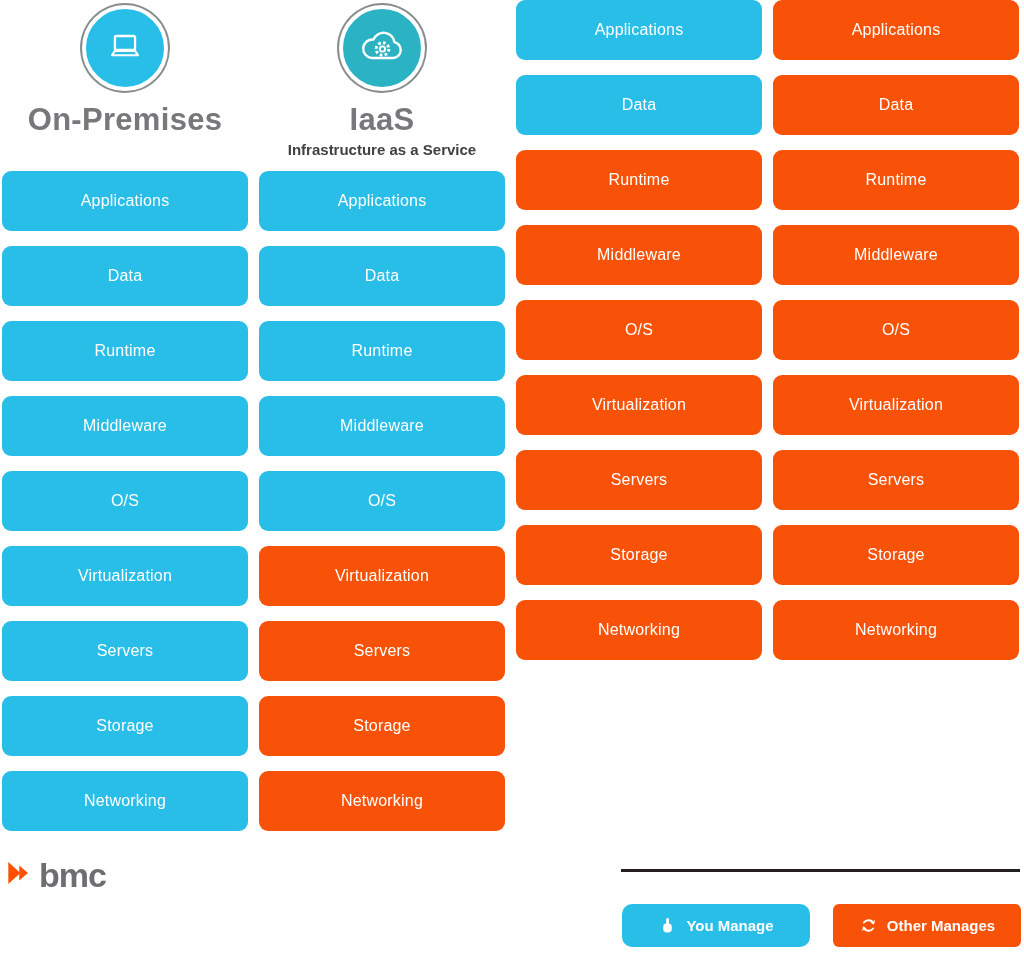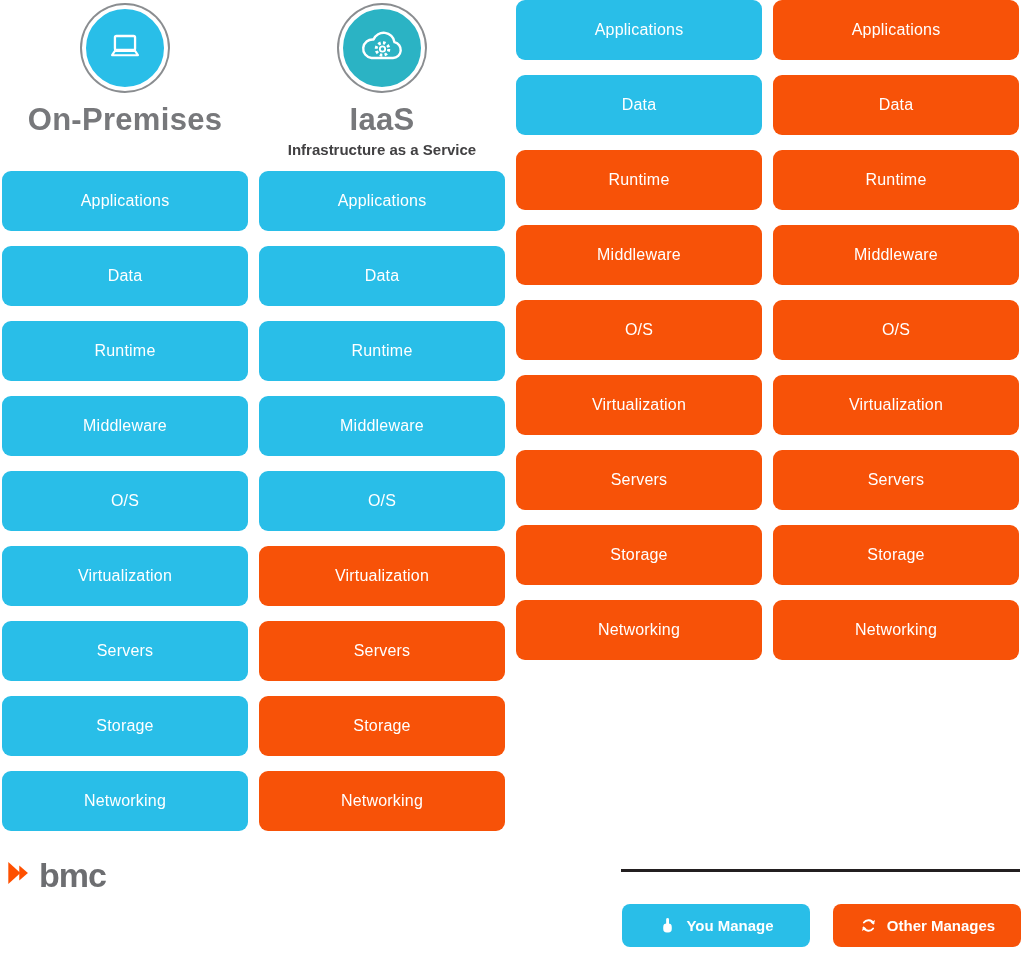--- a/index.html
+++ b/index.html
@@ -150,7 +150,7 @@
 
   <div class="legend-rule"></div>
 
-  <div class="legend-item legend-you" id="legend-you" style="background: rgb(41, 190, 232);">
+  <div class="legend-item legend-you" id="legend-you" style="background: rgb(41, 190, 232); border-radius: 10px;">
     <span class="licon">
       <svg viewBox="0 0 24 24" width="19" height="19">
         <rect x="10.3" y="2.6" width="3.6" height="10.5" rx="1.8" fill="#fff"></rect>

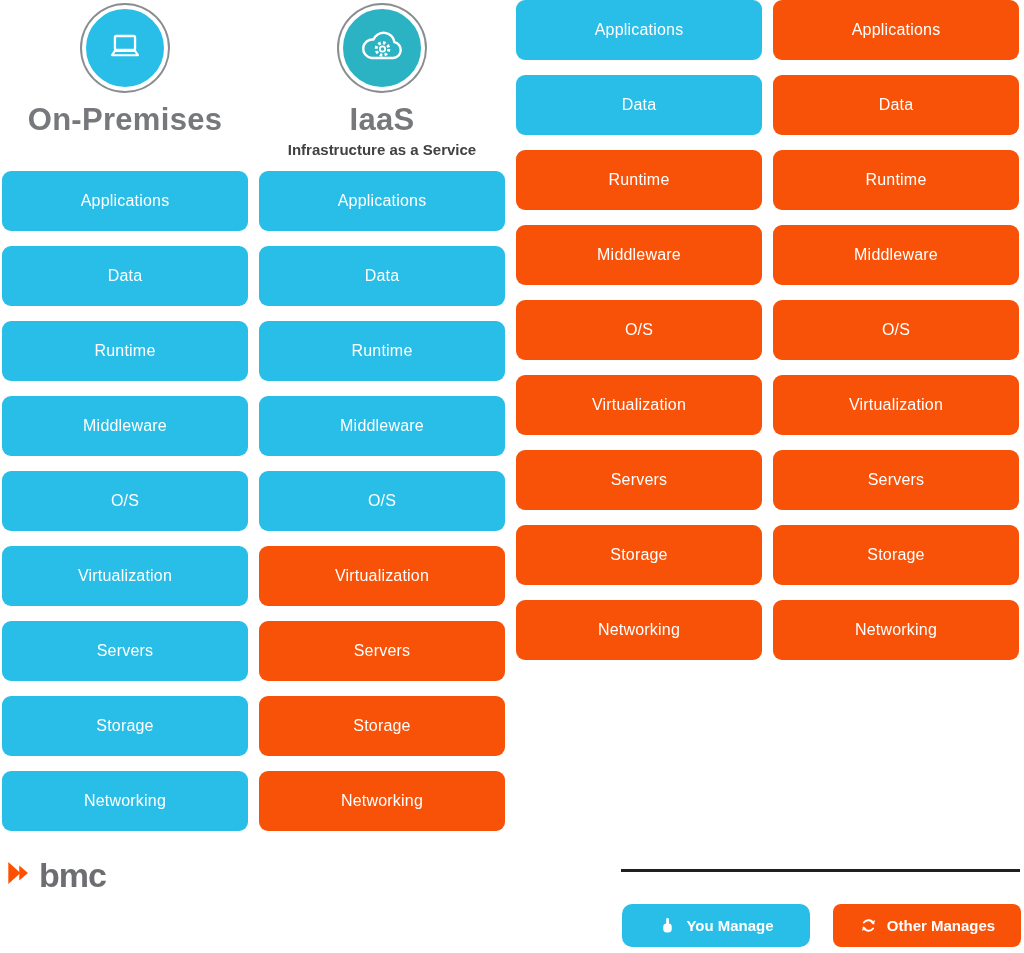--- a/index.html
+++ b/index.html
@@ -64,7 +64,7 @@
     color: #ffffff; font-weight: bold; font-size: 15px;
   }
   .legend-you   { left: 622px; width: 188px; }
-  .legend-other { left: 833px; width: 188px; }
+  .legend-other { left: 833px; width: 188px; border-radius: 6px; }
   .legend-item .licon { display: flex; align-items: center; }
 
   .logo {

